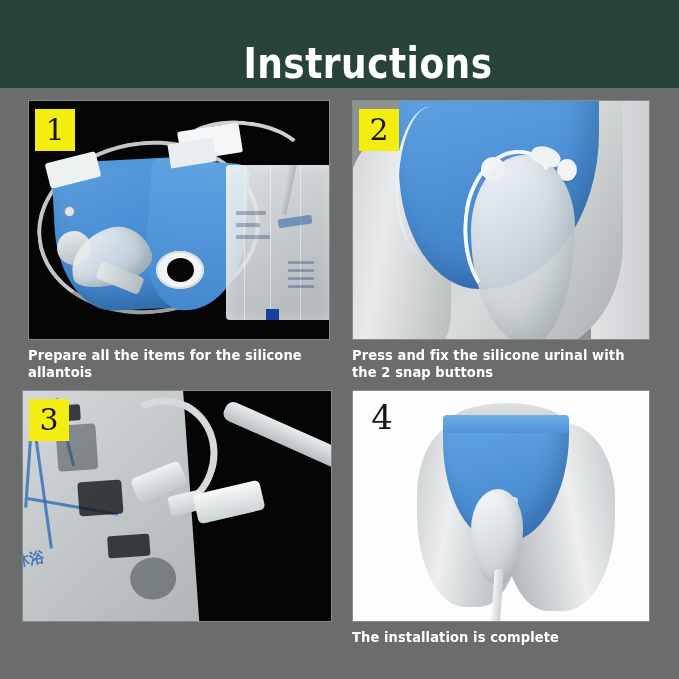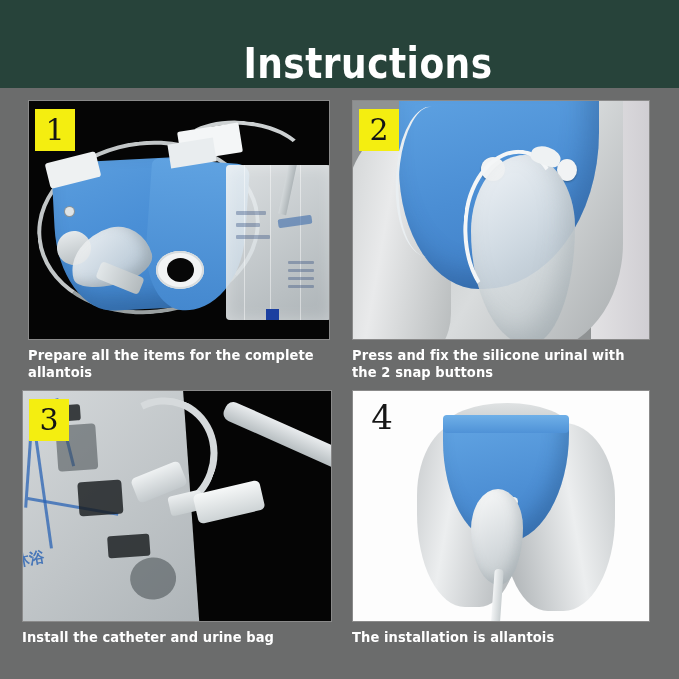--- a/index.html
+++ b/index.html
@@ -349,7 +349,7 @@
 
         <div class="badge">1</div>
       </div>
-      <div class="caption">Prepare all the items for the complete allantois</div>
+      <div class="caption">Prepare all the items for the silicone allantois</div>
     </div>
 
     <div class="step step-2">

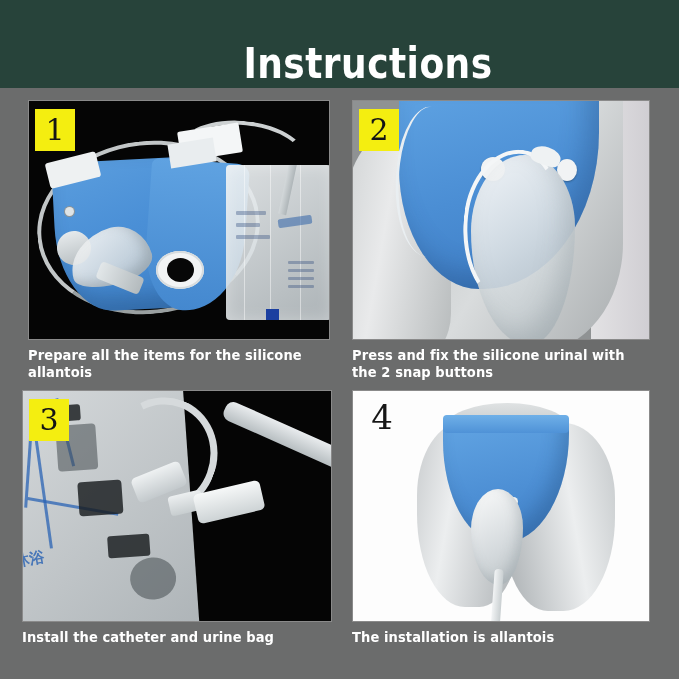--- a/index.html
+++ b/index.html
@@ -398,7 +398,6 @@
 
         <div class="badge">3</div>
       </div>
-      <div class="caption">Install the catheter and urine bag</div>
     </div>
 
     <div class="step step-4">

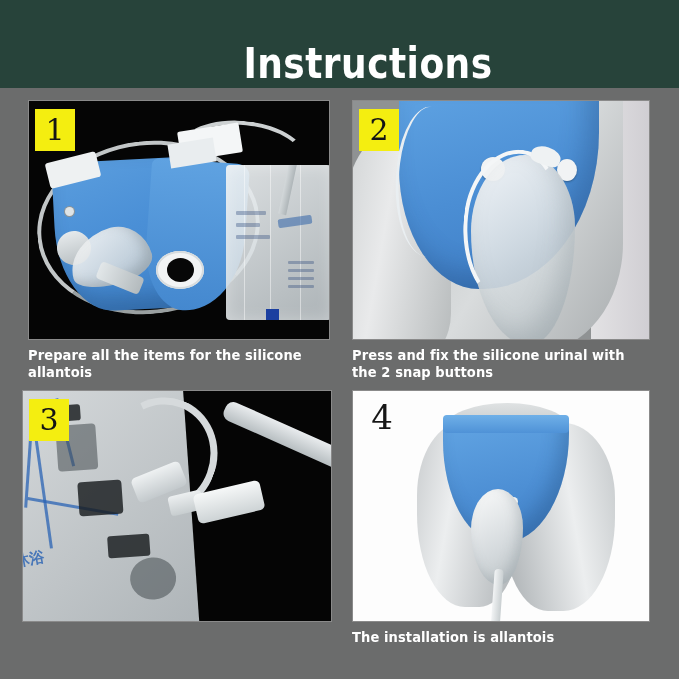--- a/index.html
+++ b/index.html
@@ -418,7 +418,7 @@
 
         <div class="badge badge-plain">4</div>
       </div>
-      <div class="caption">The installation is allantois</div>
+      <div class="caption">The installation is complete</div>
     </div>
 
   </div>

